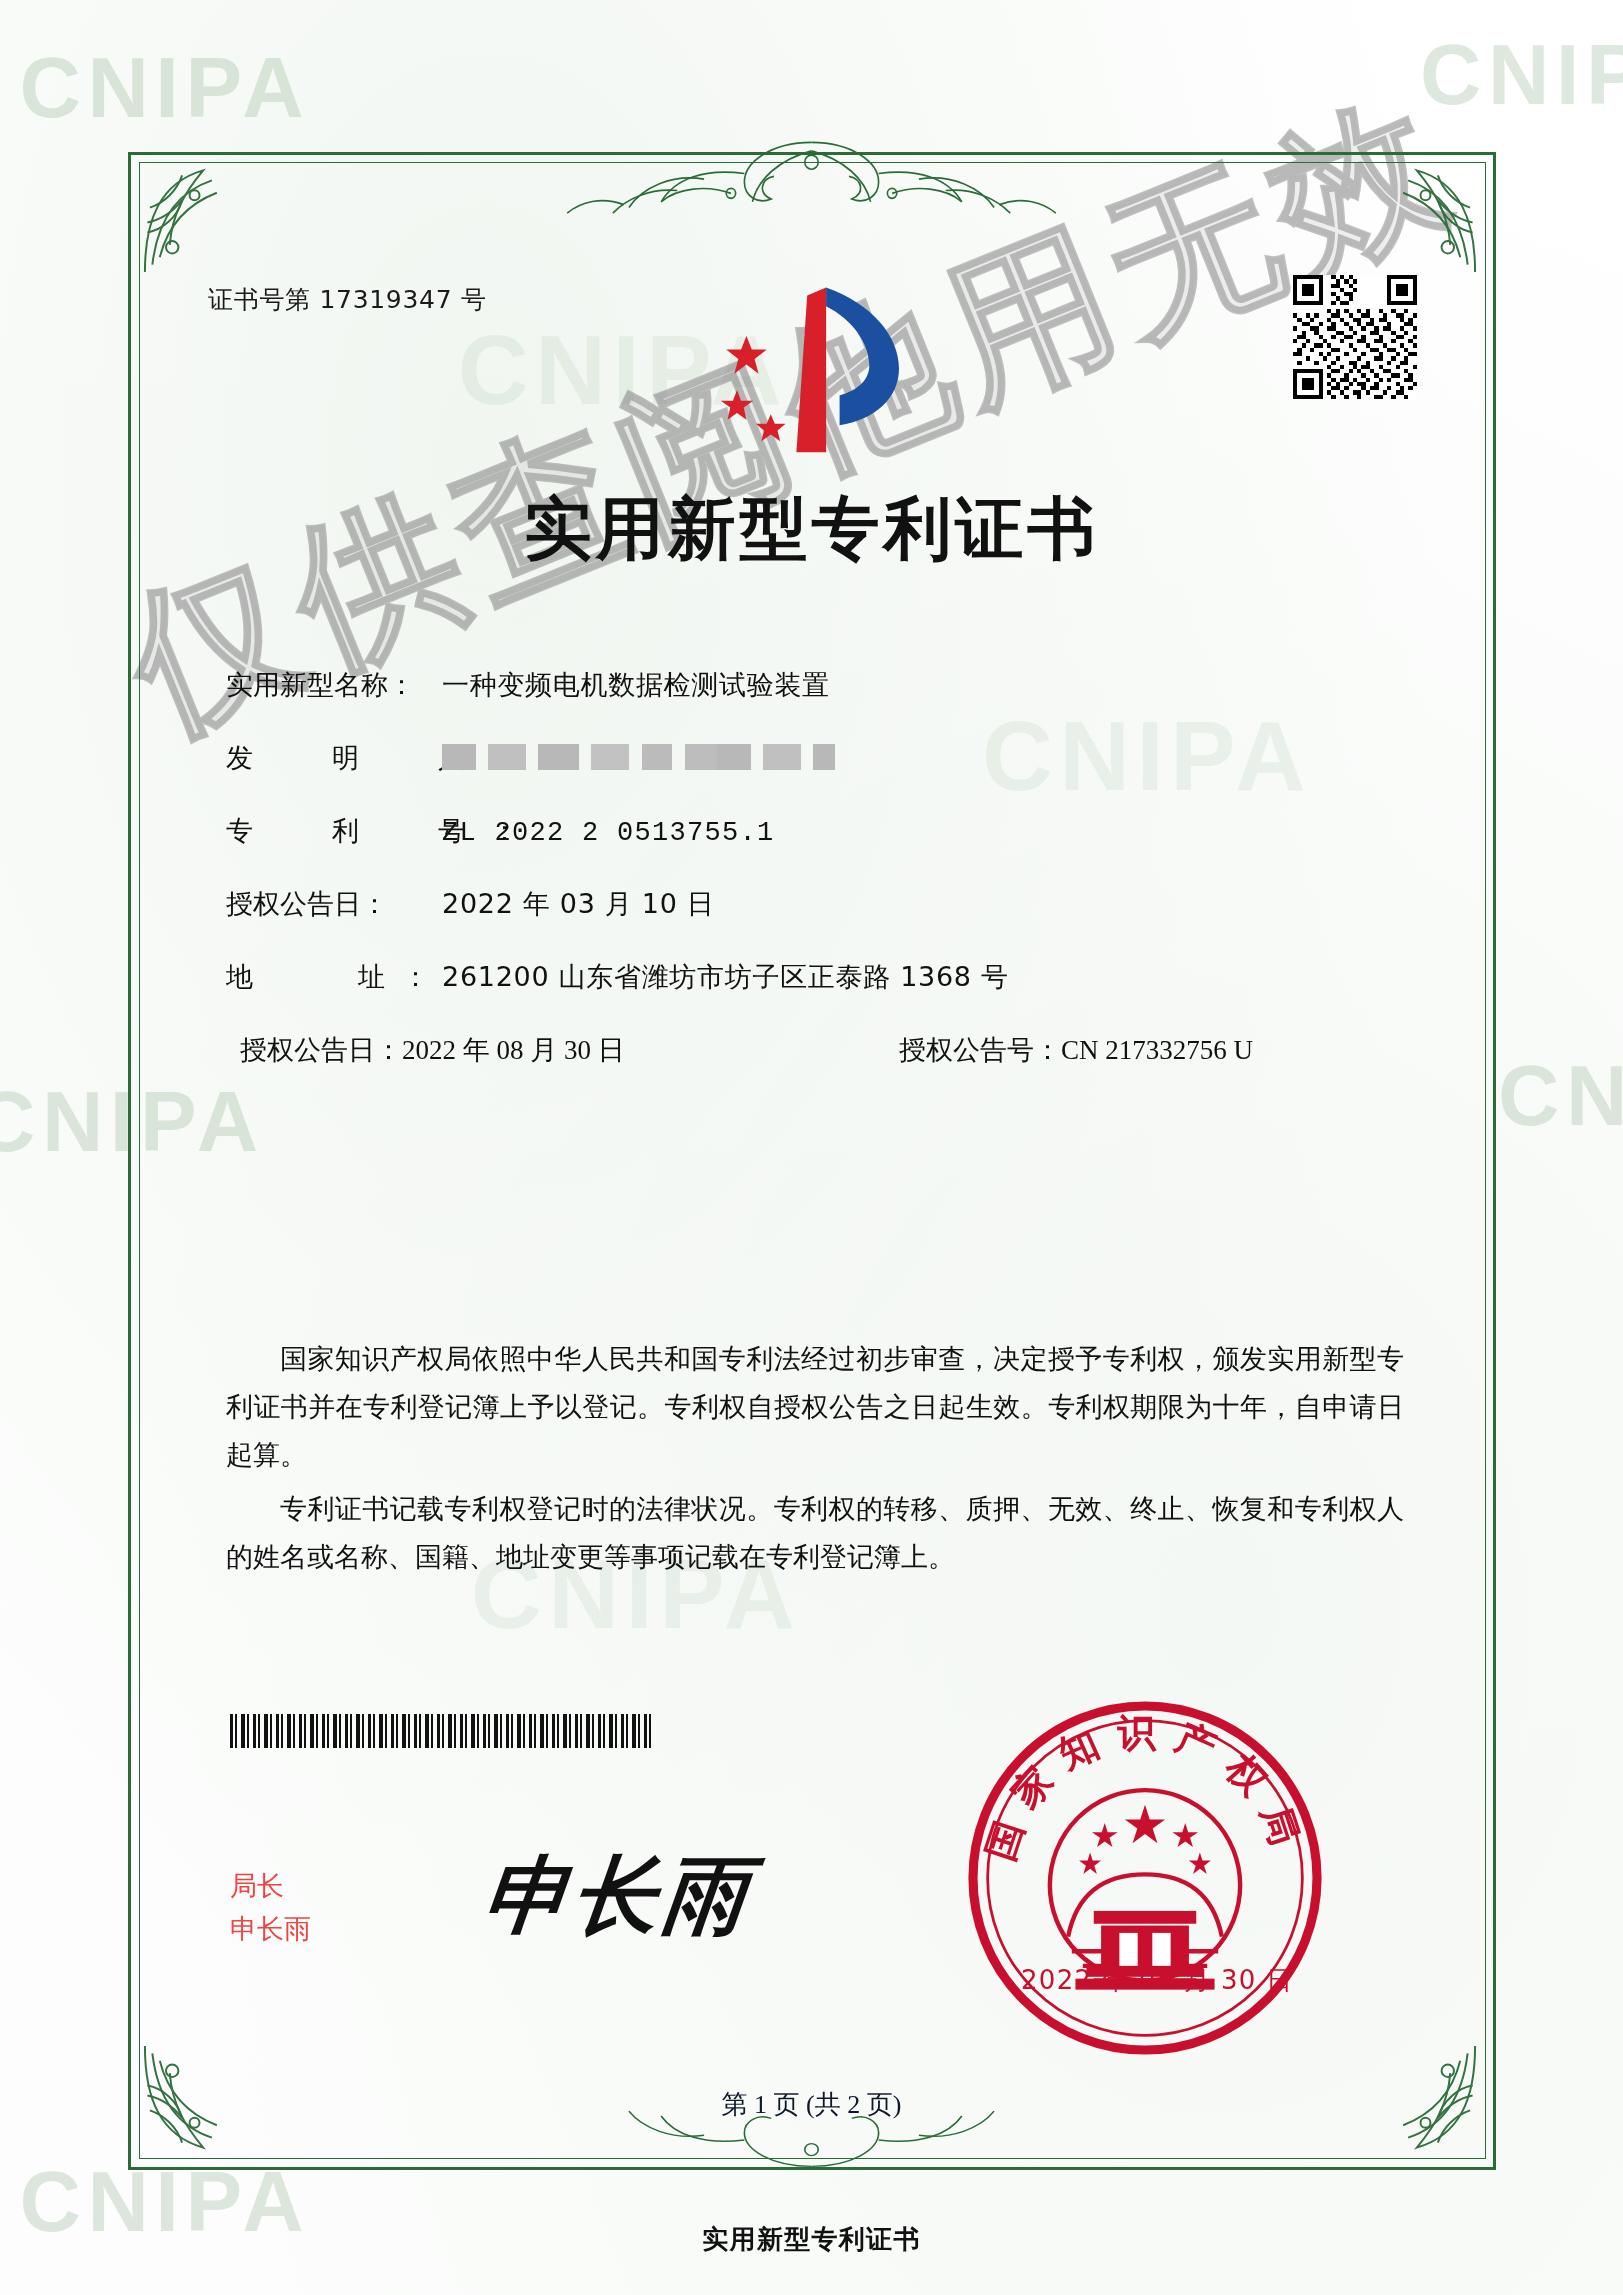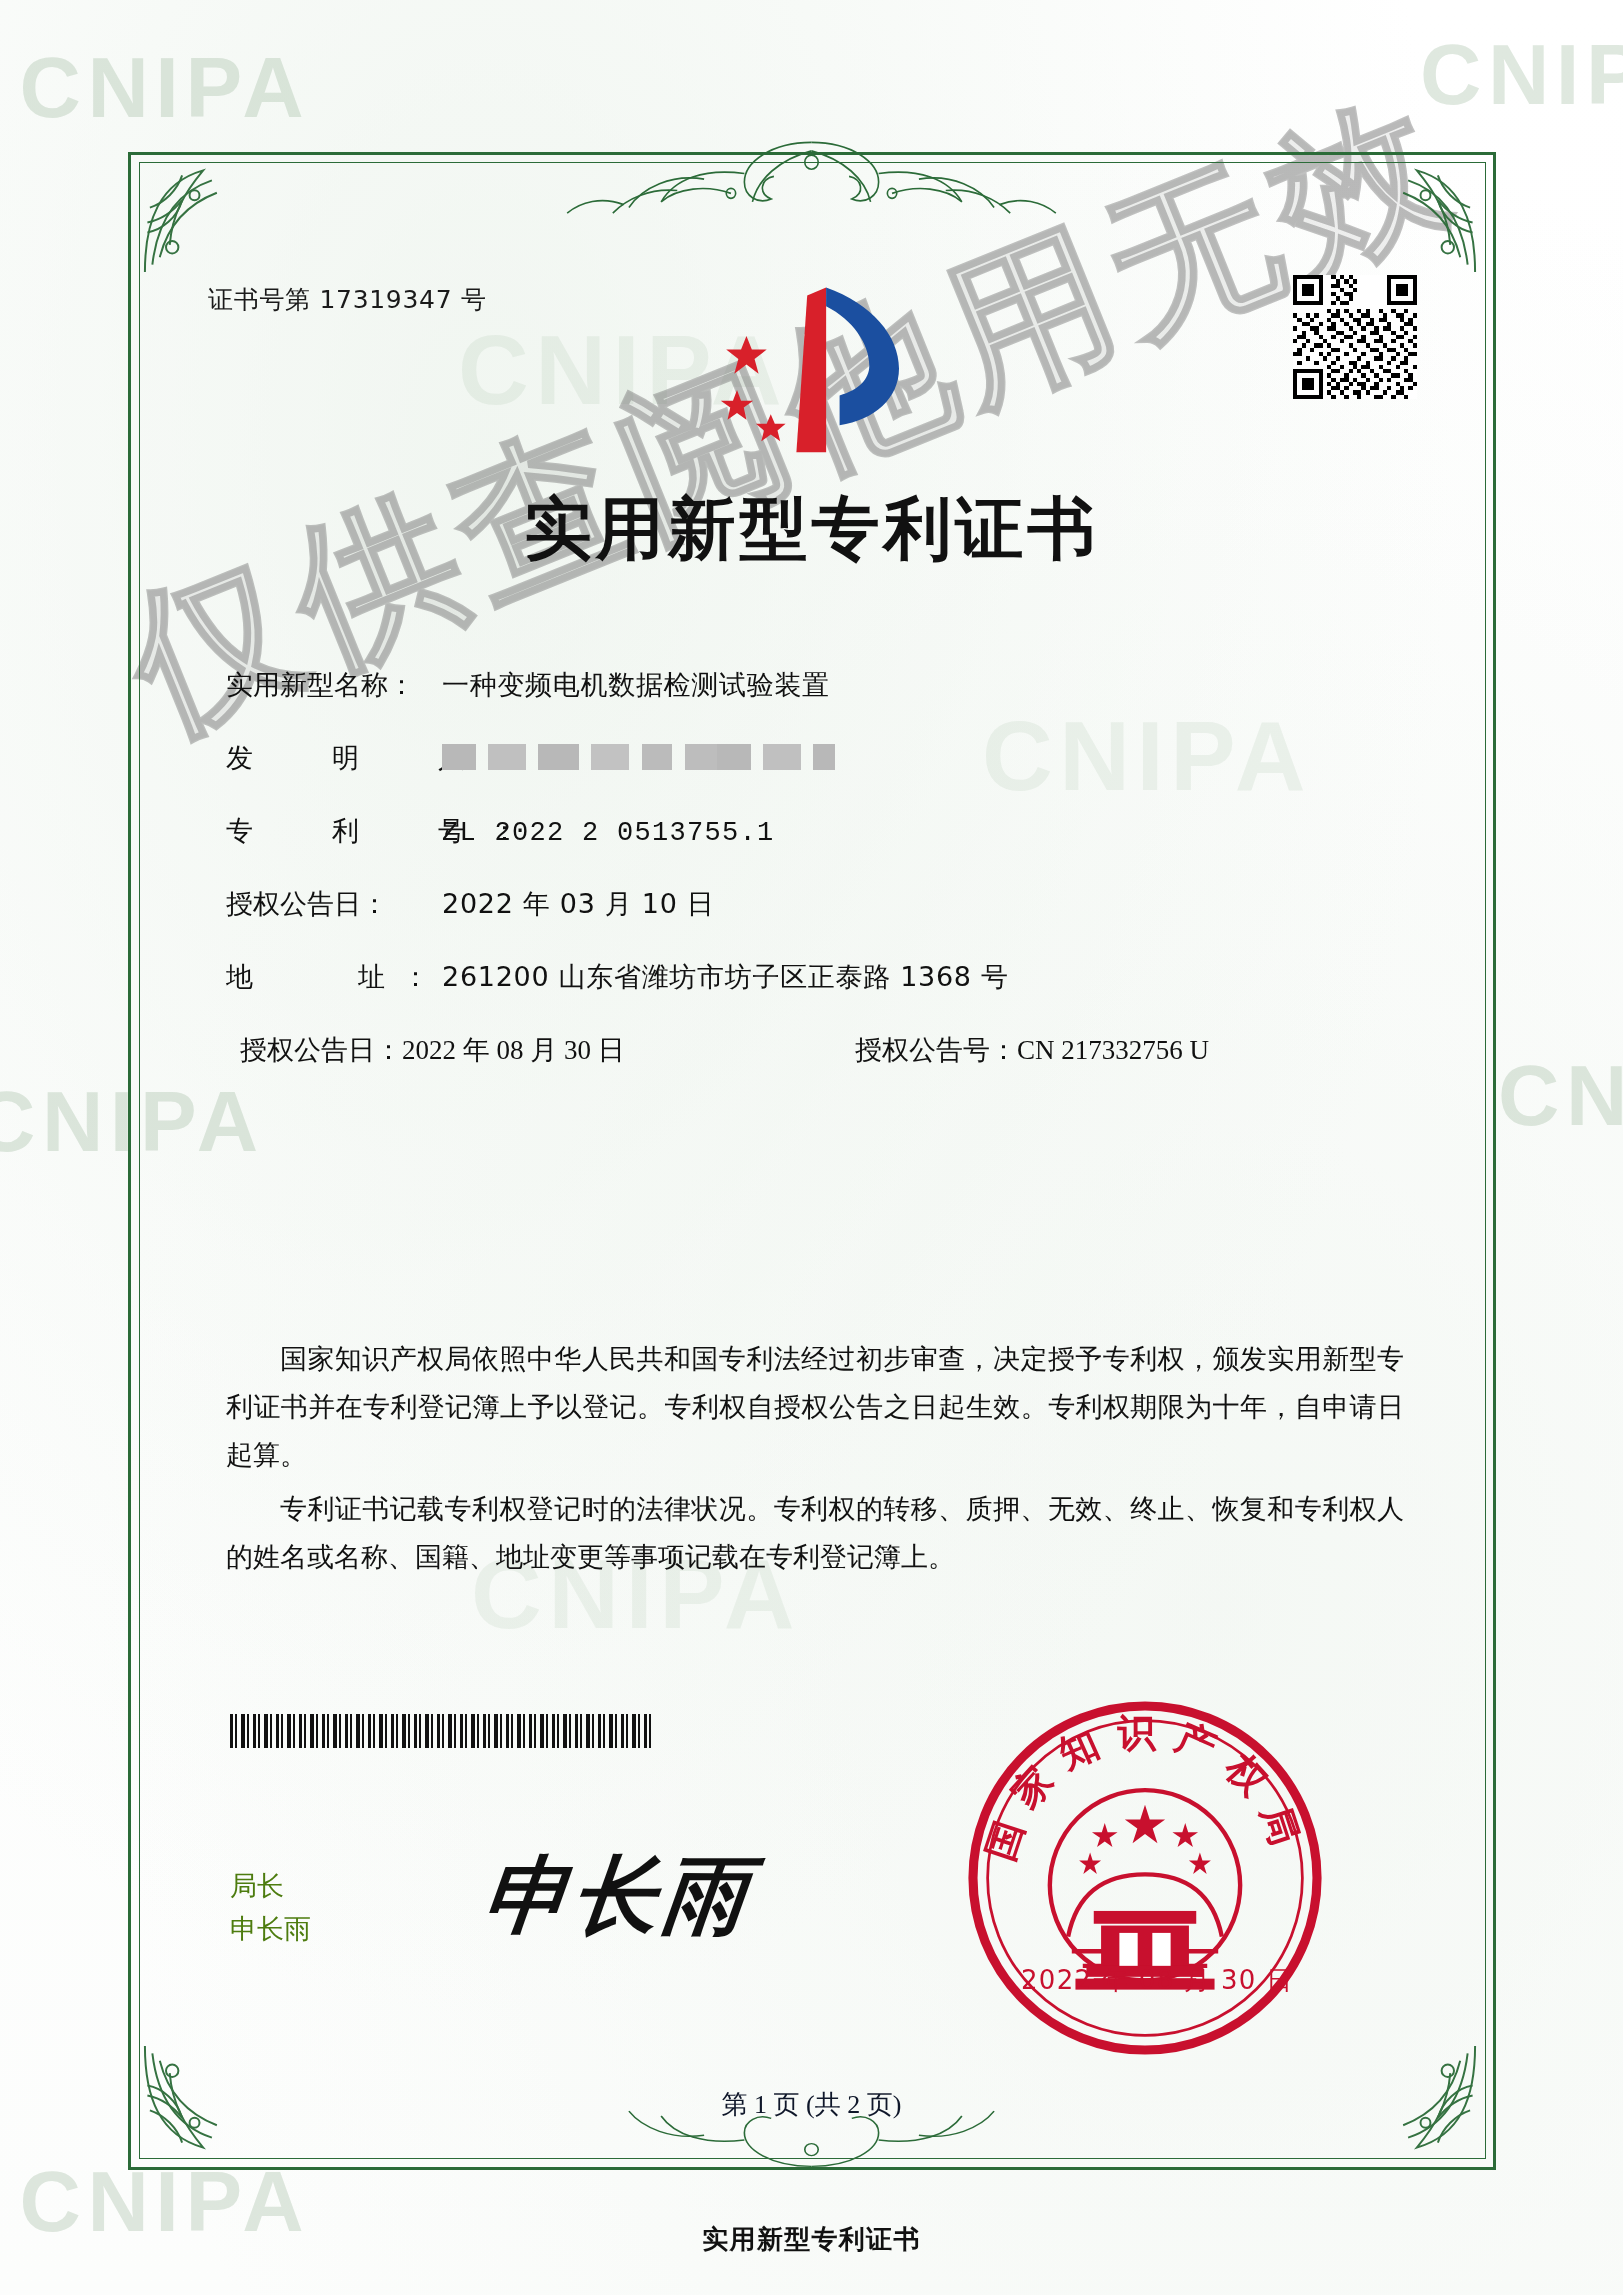--- a/index.html
+++ b/index.html
@@ -210,7 +210,7 @@
     color: #111111;
   }
   .dual-left { width: 615px; flex: 0 0 615px; margin-left: 14px; }
-  .dual-right { flex: 1; }
+  .dual-right { flex: 1; margin-left: 44px; }
 
   
   .para {

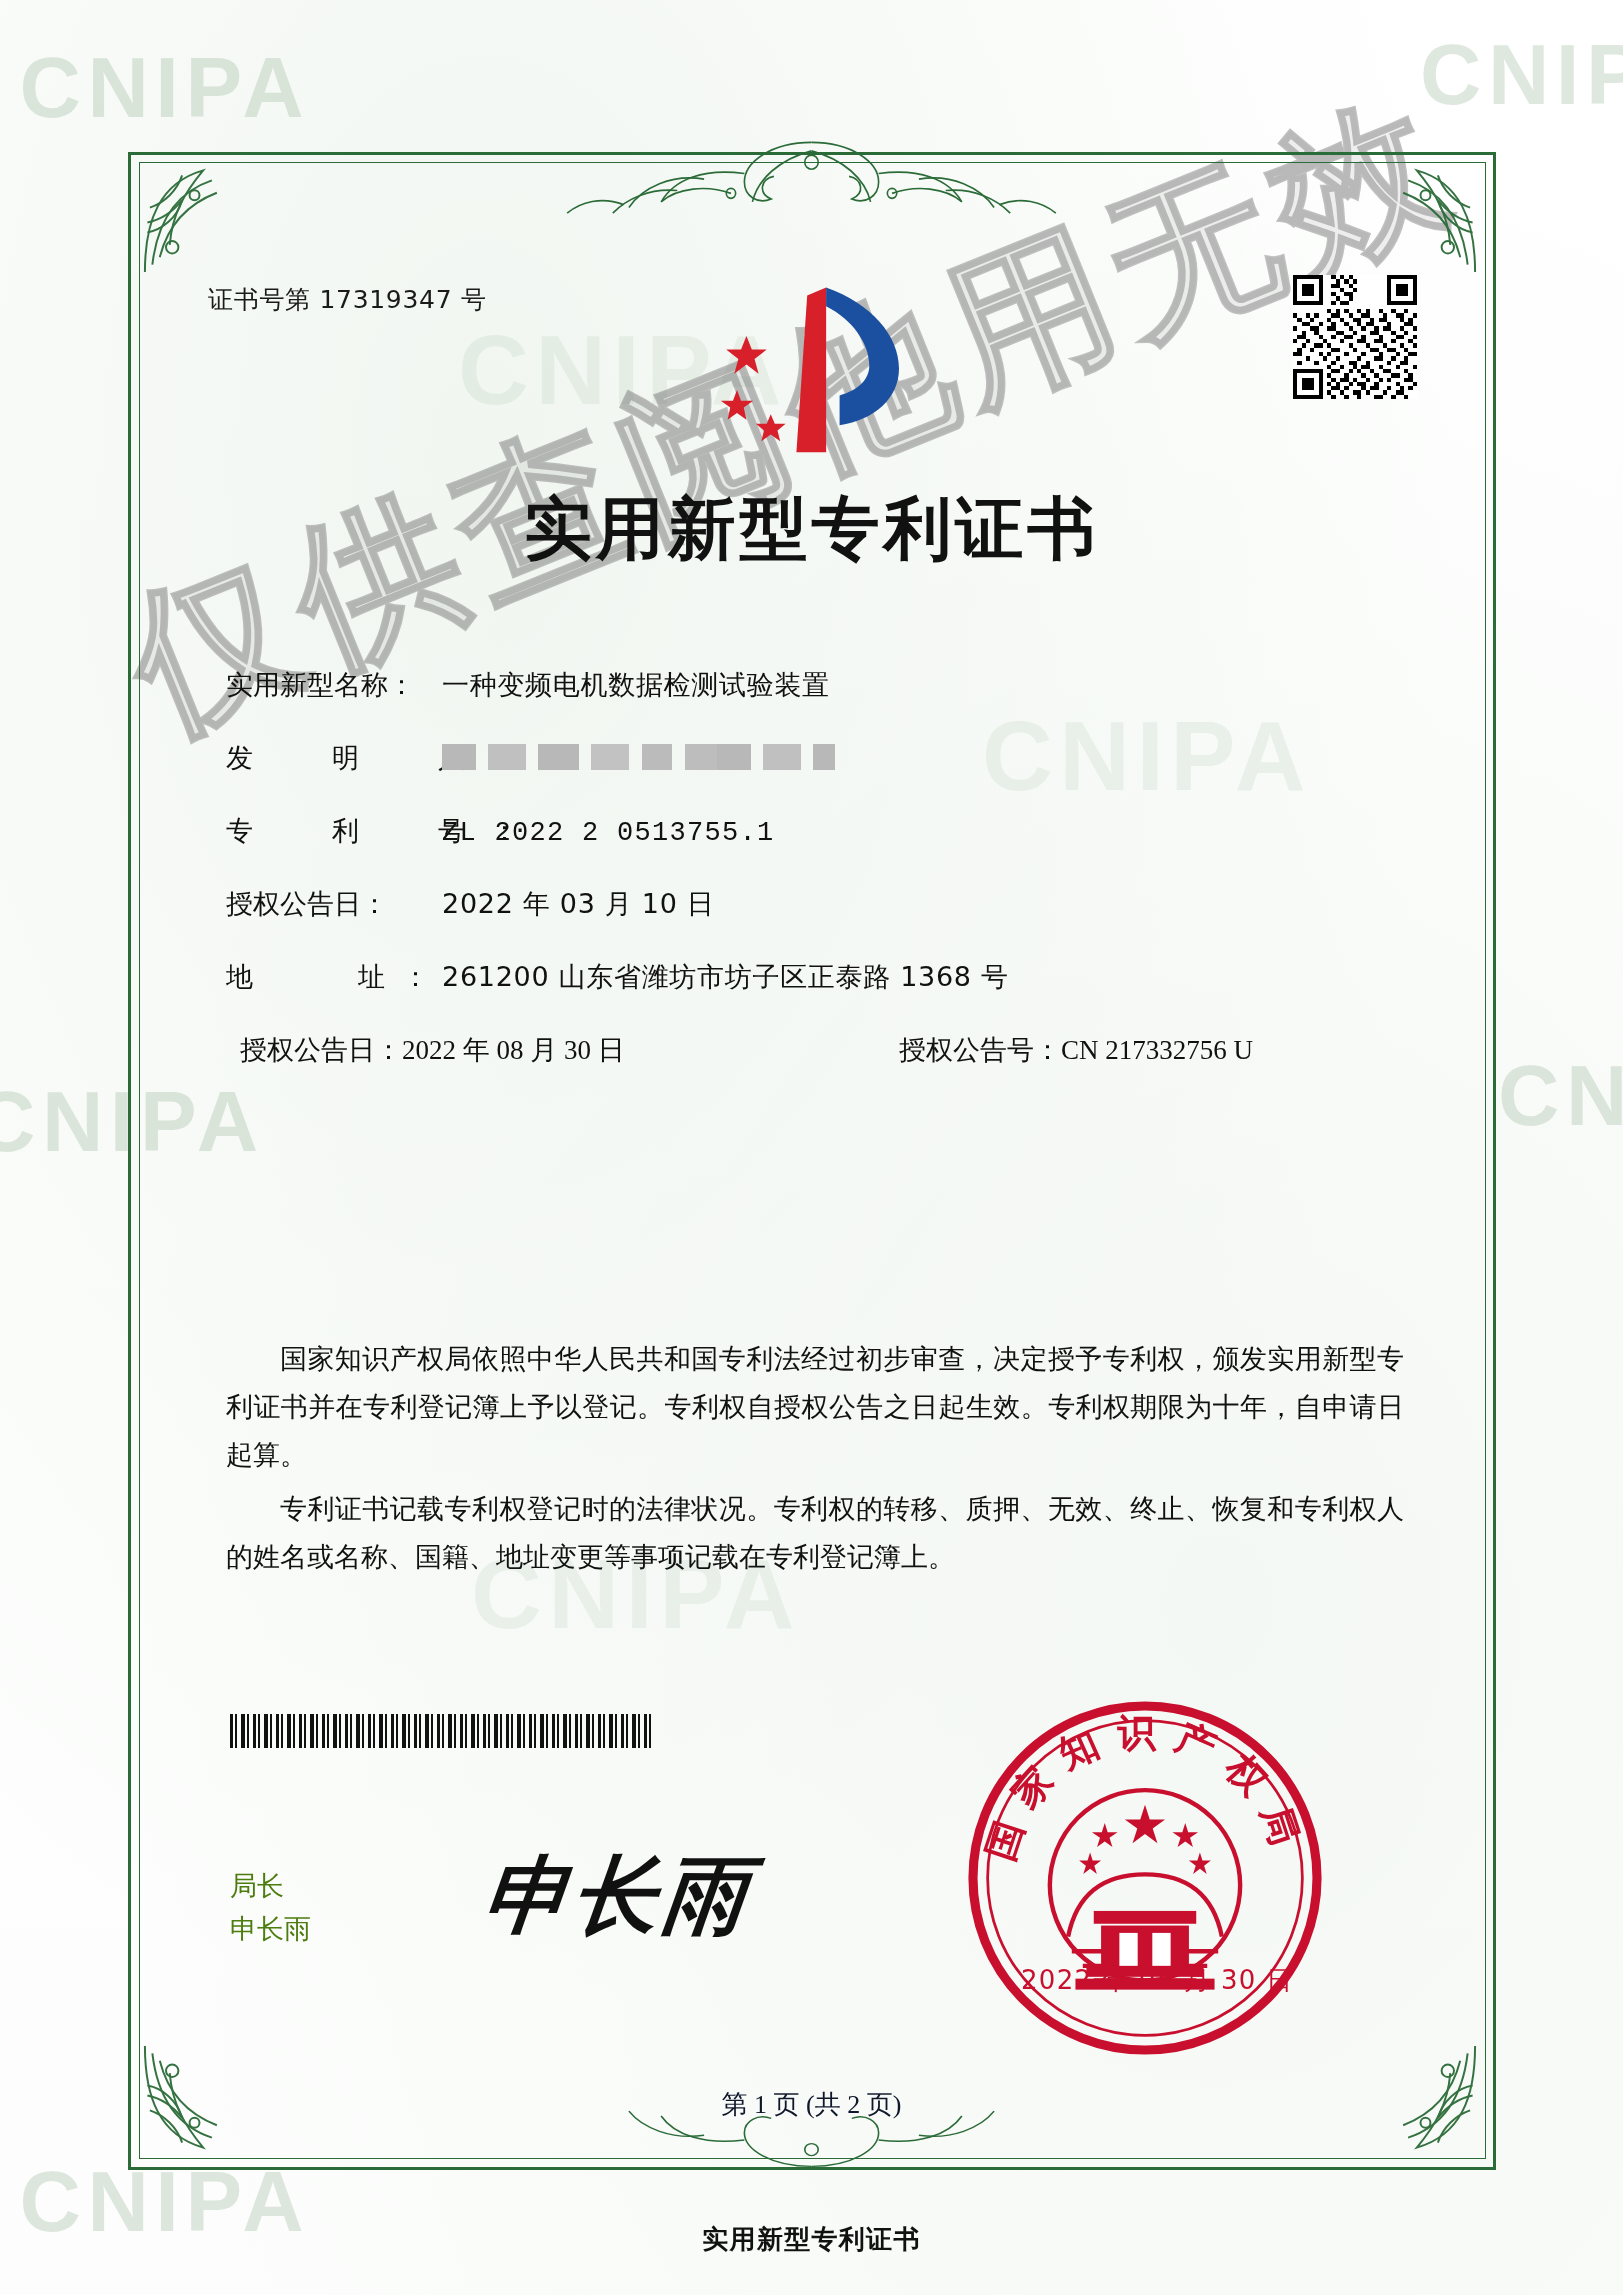--- a/index.html
+++ b/index.html
@@ -248,7 +248,7 @@
     top: 1865px;
     font-size: 27px;
     line-height: 43px;
-    color: #4d7c0f;
+    color: #ef4444;
   }
   .sig-script {
     position: absolute;

